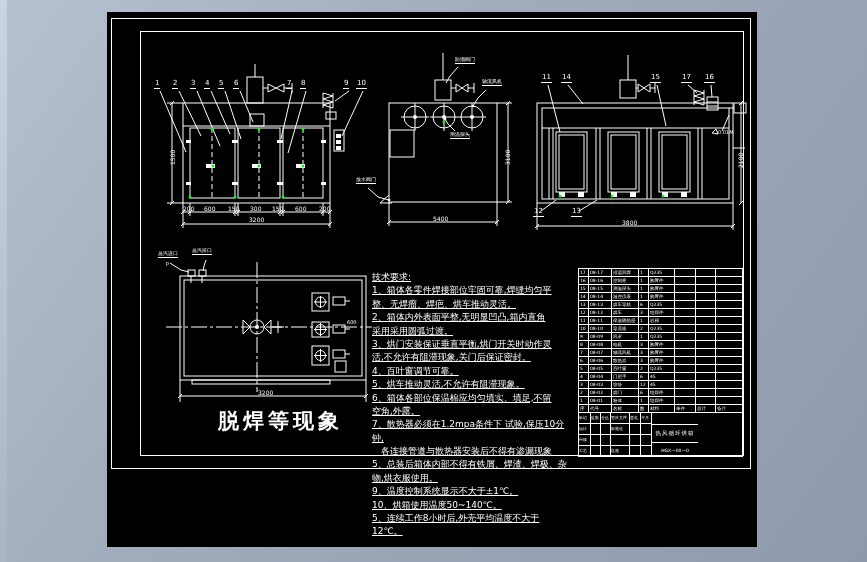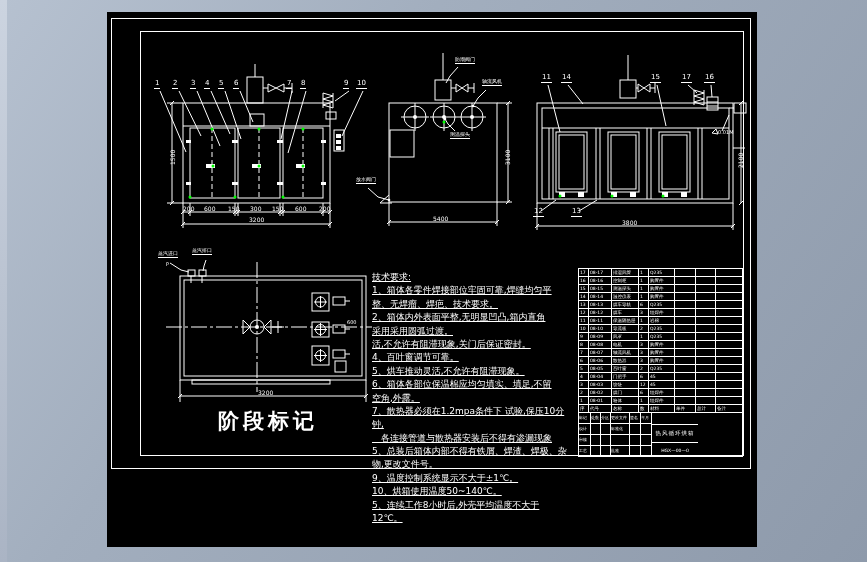--- a/index.html
+++ b/index.html
@@ -342,7 +342,7 @@
 
   <div style=""><span>技术要求:</span></div>
       <div style=""><span>1、箱体各零件焊接部位牢固可靠,焊缝均匀平</span></div>
-      <div style=""><span>整、无焊瘤、焊疤、技术要求。</span></div>
+      <div style=""><span>整、无焊瘤、焊疤、烘车推动灵活。</span></div>
       <div style=""><span>2、箱体内外表面平整,无明显凹凸,箱内直角</span></div>
       <div style=""><span>采用采用圆弧过渡。</span></div>
       <div style=""><span>活,不允许有阻滞现象,关门后保证密封。</span></div>

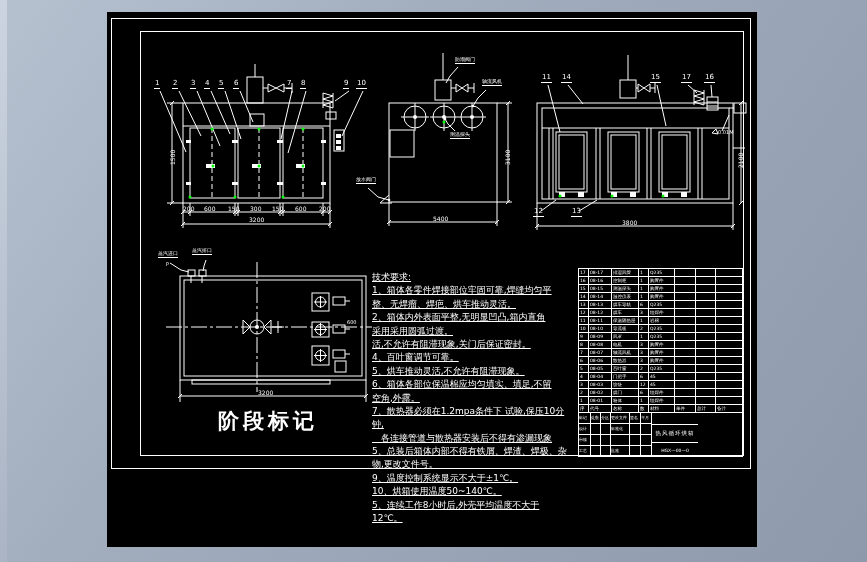--- a/index.html
+++ b/index.html
@@ -345,6 +345,7 @@
       <div style=""><span>整、无焊瘤、焊疤、烘车推动灵活。</span></div>
       <div style=""><span>2、箱体内外表面平整,无明显凹凸,箱内直角</span></div>
       <div style=""><span>采用采用圆弧过渡。</span></div>
+      <div style=""><span>3、烘门安装保证垂直平衡,烘门开关时动作灵</span></div>
       <div style=""><span>活,不允许有阻滞现象,关门后保证密封。</span></div>
       <div style=""><span>4、百叶窗调节可靠。</span></div>
       <div style=""><span>5、烘车推动灵活,不允许有阻滞现象。</span></div>

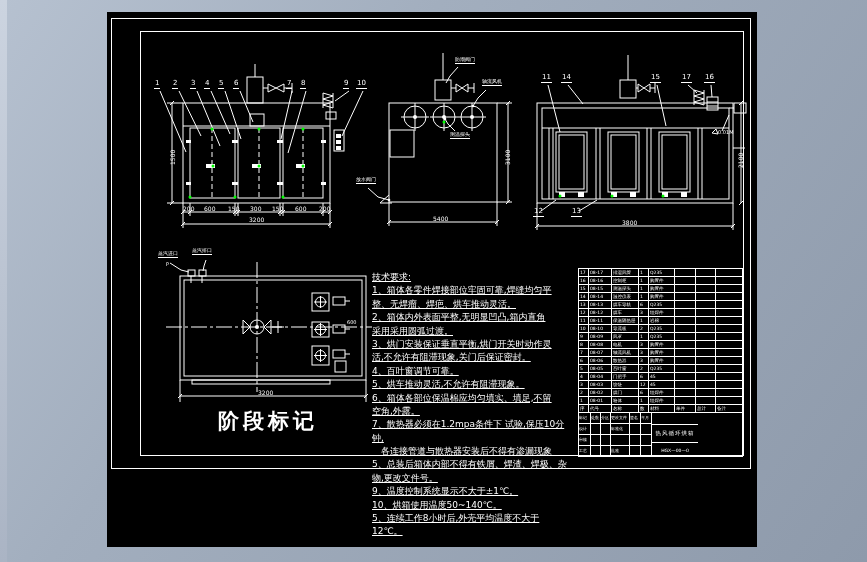--- a/index.html
+++ b/index.html
@@ -336,7 +336,7 @@
   <span class="t tiny" style="left:347px;top:320px">600</span>
   <span class="t dim" style="left:258px;top:390px">3200</span>
 
-  <span class="t caption" style="left:218px;top:411px">阶段标记</span>
+  <span class="t caption" style="left:218px;top:411px">脱焊等现象</span>
 
   <div class="tech">
 

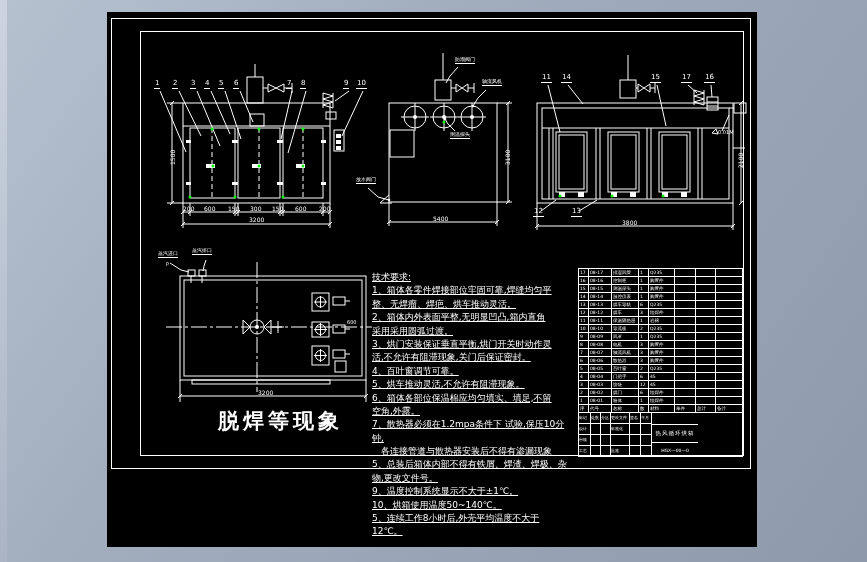--- a/index.html
+++ b/index.html
@@ -355,7 +355,7 @@
       <div style=""><span>钟,</span></div>
       <div style=""><span>　各连接管道与散热器安装后不得有渗漏现象</span></div>
       <div style=""><span>5、总装后箱体内部不得有铁屑、焊渣、焊极、杂</span></div>
-      <div style=""><span>物,更改文件号。</span></div>
+      <div style=""><span>物,烘衣服使用。</span></div>
       <div style=""><span>9、温度控制系统显示不大于±1℃。</span></div>
       <div style=""><span>10、烘箱使用温度50~140℃。</span></div>
       <div style=""><span>5、连续工作8小时后,外壳平均温度不大于</span></div>

